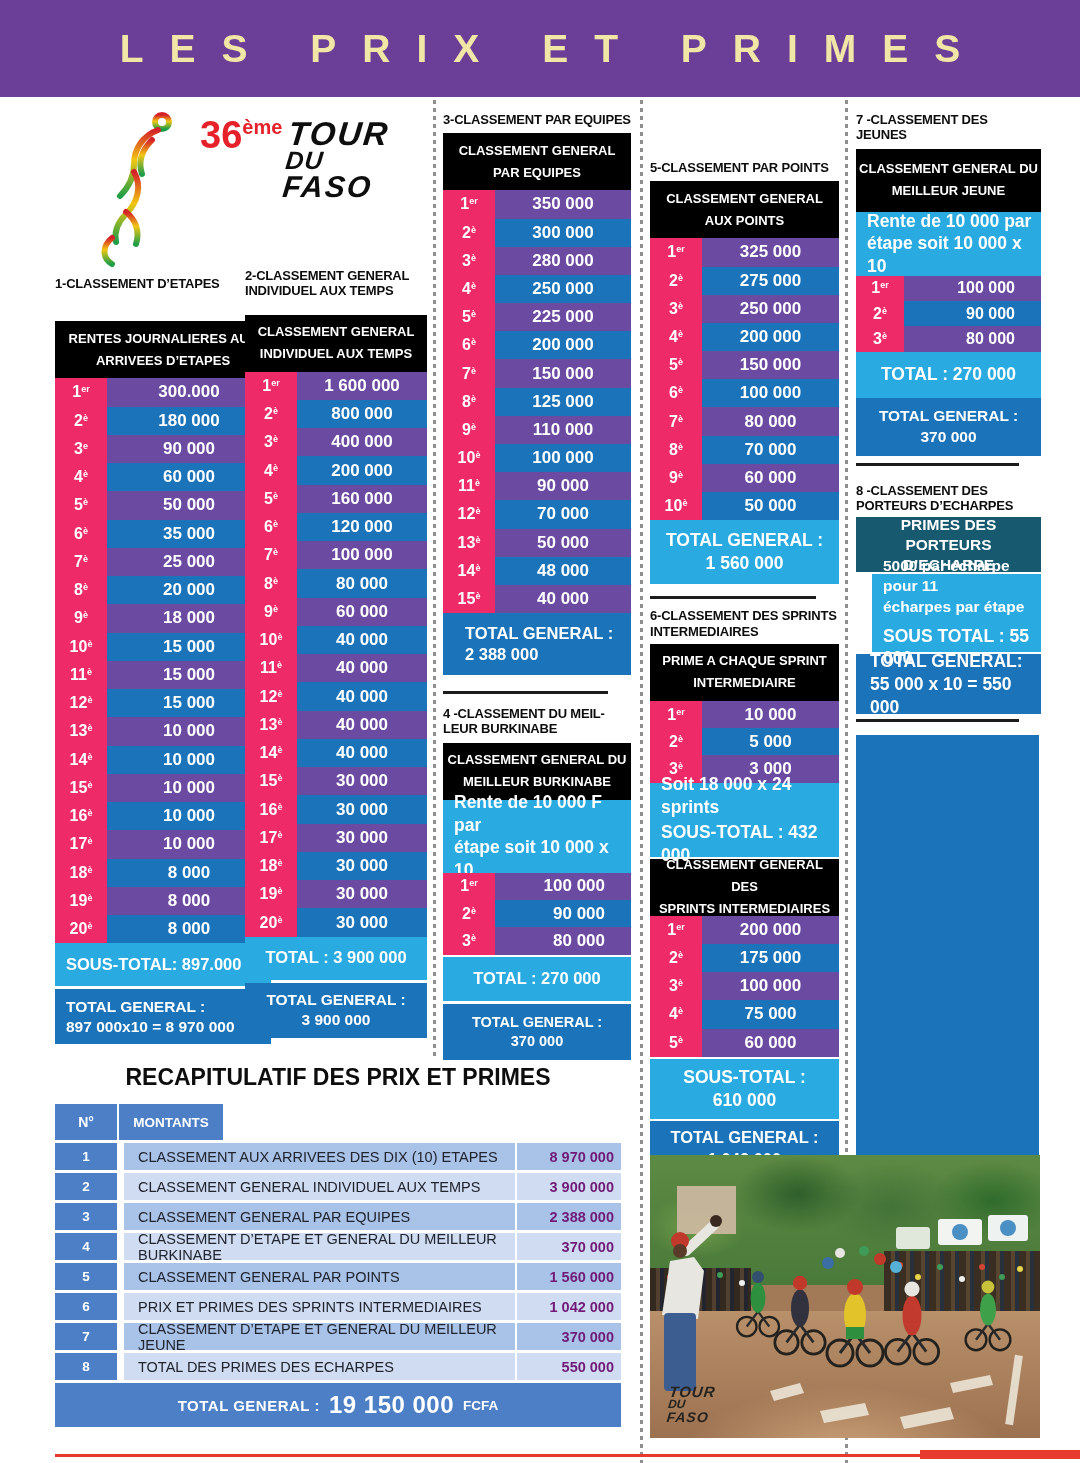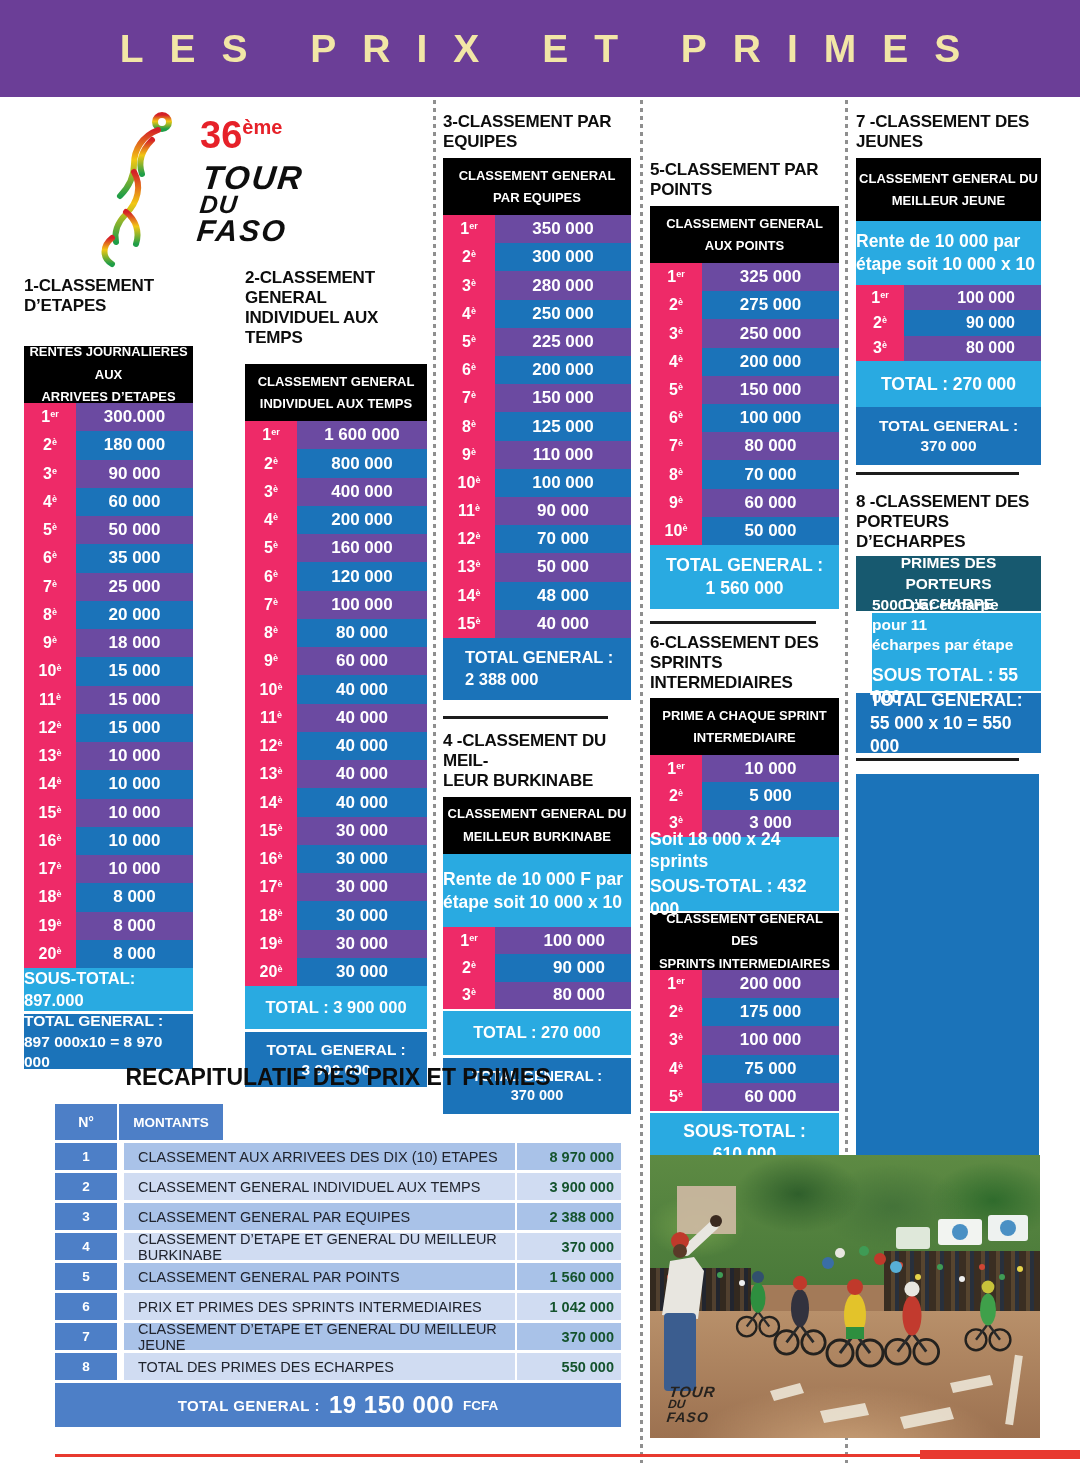--- a/index.html
+++ b/index.html
@@ -20,7 +20,7 @@
   
   .logo{position:absolute;left:90px;top:110px;width:235px;height:160px;display:flex;}
   .logo svg{flex:0 0 auto;}
-  .logo-txt{margin-left:2px;display:flex;flex-direction:column;}
+  .logo-txt{margin-left:2px;display:flex;flex-direction:row;}
   .edition{color:#e62129;font-weight:800;font-size:38px;line-height:1;margin-top:6px;}
   .edition sup{font-size:20px;}
   .logo-words{margin-top:8px;font-style:italic;font-weight:800;color:#0e0e0e;

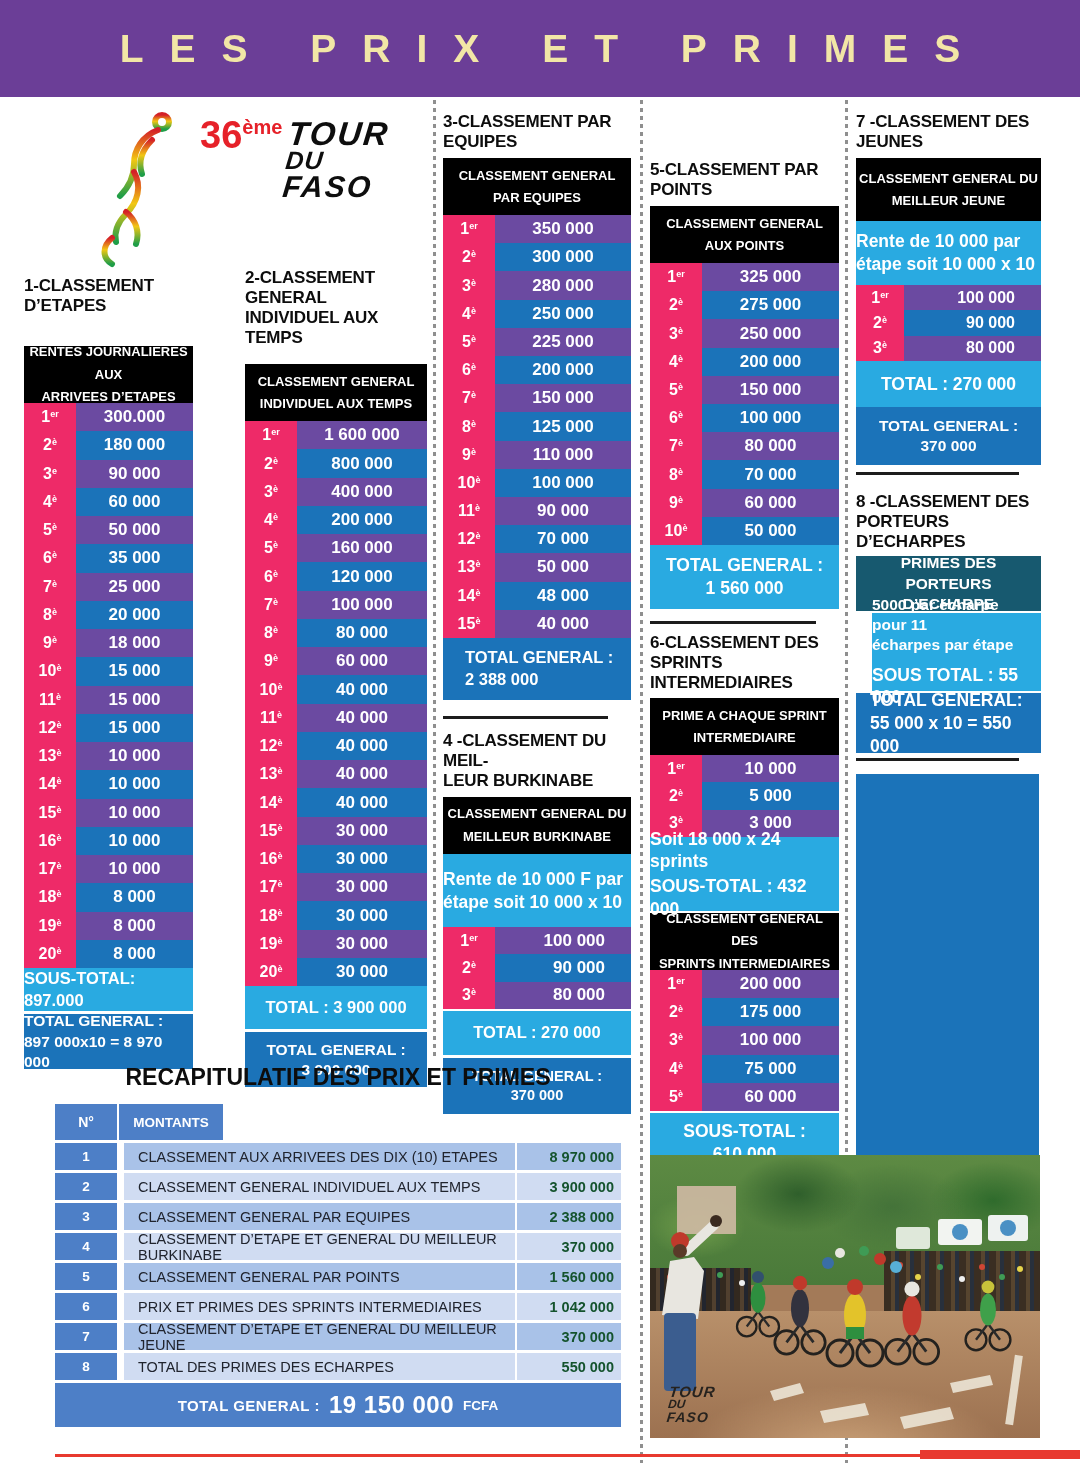--- a/index.html
+++ b/index.html
@@ -31,7 +31,7 @@
   
   .col{position:absolute;z-index:0;}
   .pre{white-space:pre-line;}
-  .sec-heading{font-size:17px;font-weight:900;color:#0d0d0d;line-height:1.18;letter-spacing:-0.2px;margin:0;}
+  .sec-heading{font-size:13px;font-weight:900;color:#0d0d0d;line-height:1.18;letter-spacing:-0.2px;margin:0;}
   .tbl{width:100%;}
   .tbl-header{background:#000;color:#fff;font-weight:700;font-size:13px;text-align:center;
               display:flex;align-items:center;justify-content:center;line-height:1.7;

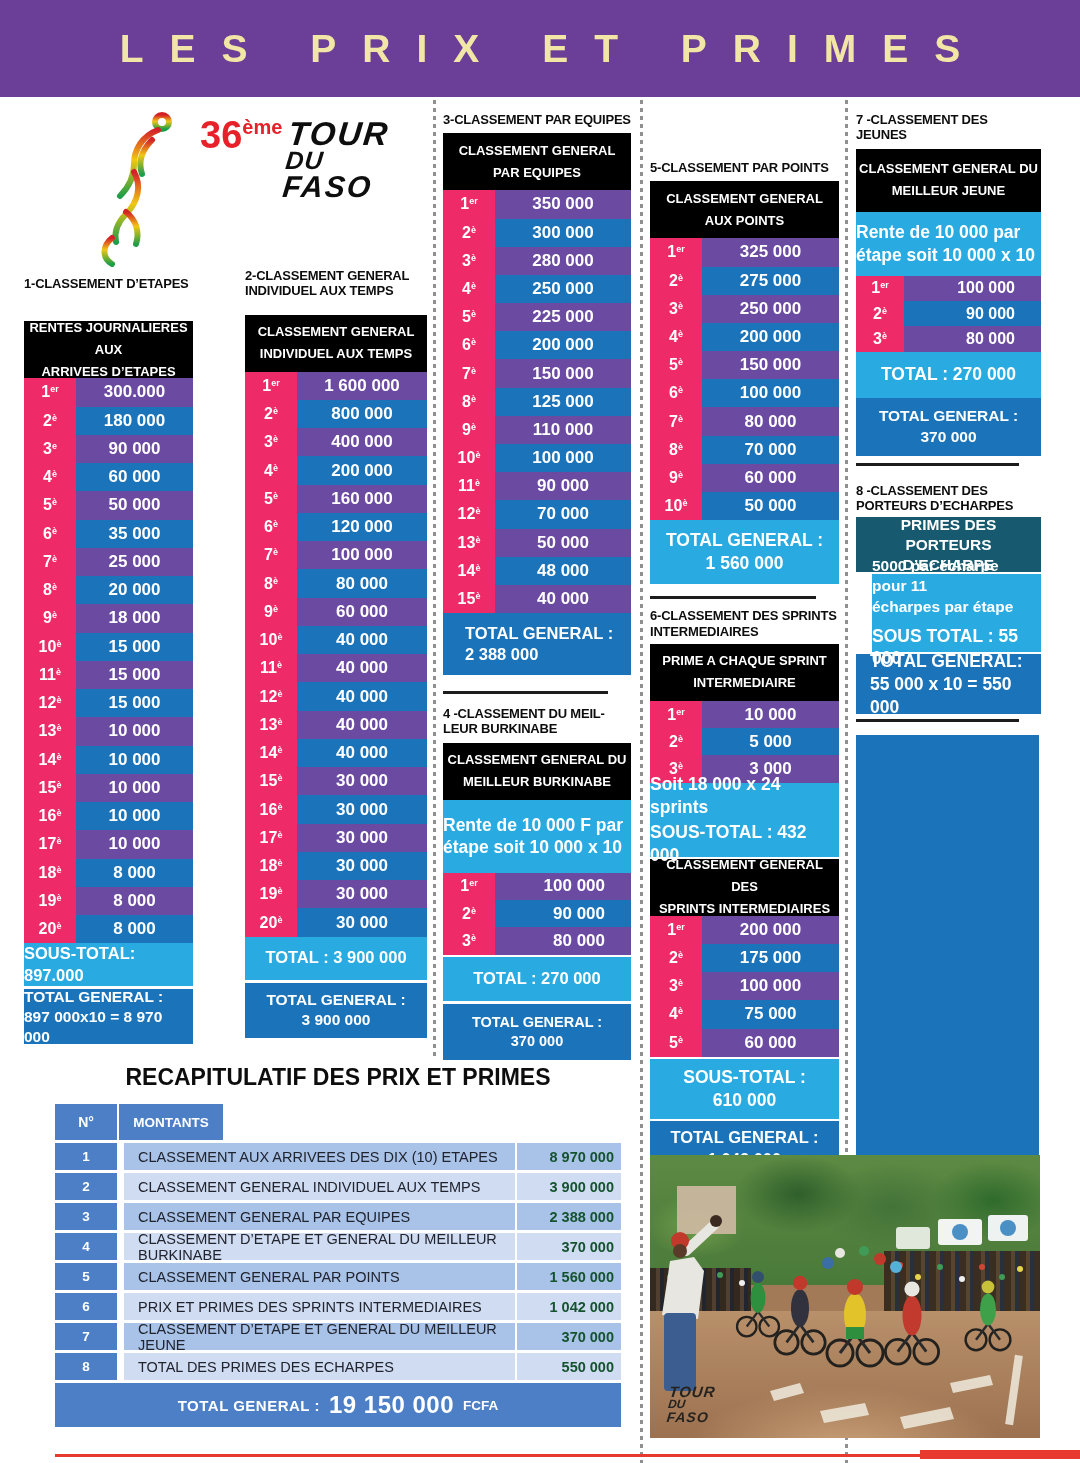--- a/index.html
+++ b/index.html
@@ -53,7 +53,7 @@
        box-sizing:border-box;line-height:1.3;}
   .lbbox{background:var(--lb);}
   .dbbox{background:var(--rowB);}
-  .al{align-items:flex-start;text-align:left;padding-right:4px;}
+  .al{align-items:flex-start;text-align:left;padding-left:11px;padding-right:4px;}
   .ac{align-items:center;text-align:center;padding-left:4px;padding-right:4px;}
   .divider{background:#1c1c1c;height:3px;width:88%;}
   .f14{font-size:14.5px;} .f15{font-size:15.5px;} .f16{font-size:16.5px;} .f17{font-size:17.5px;}

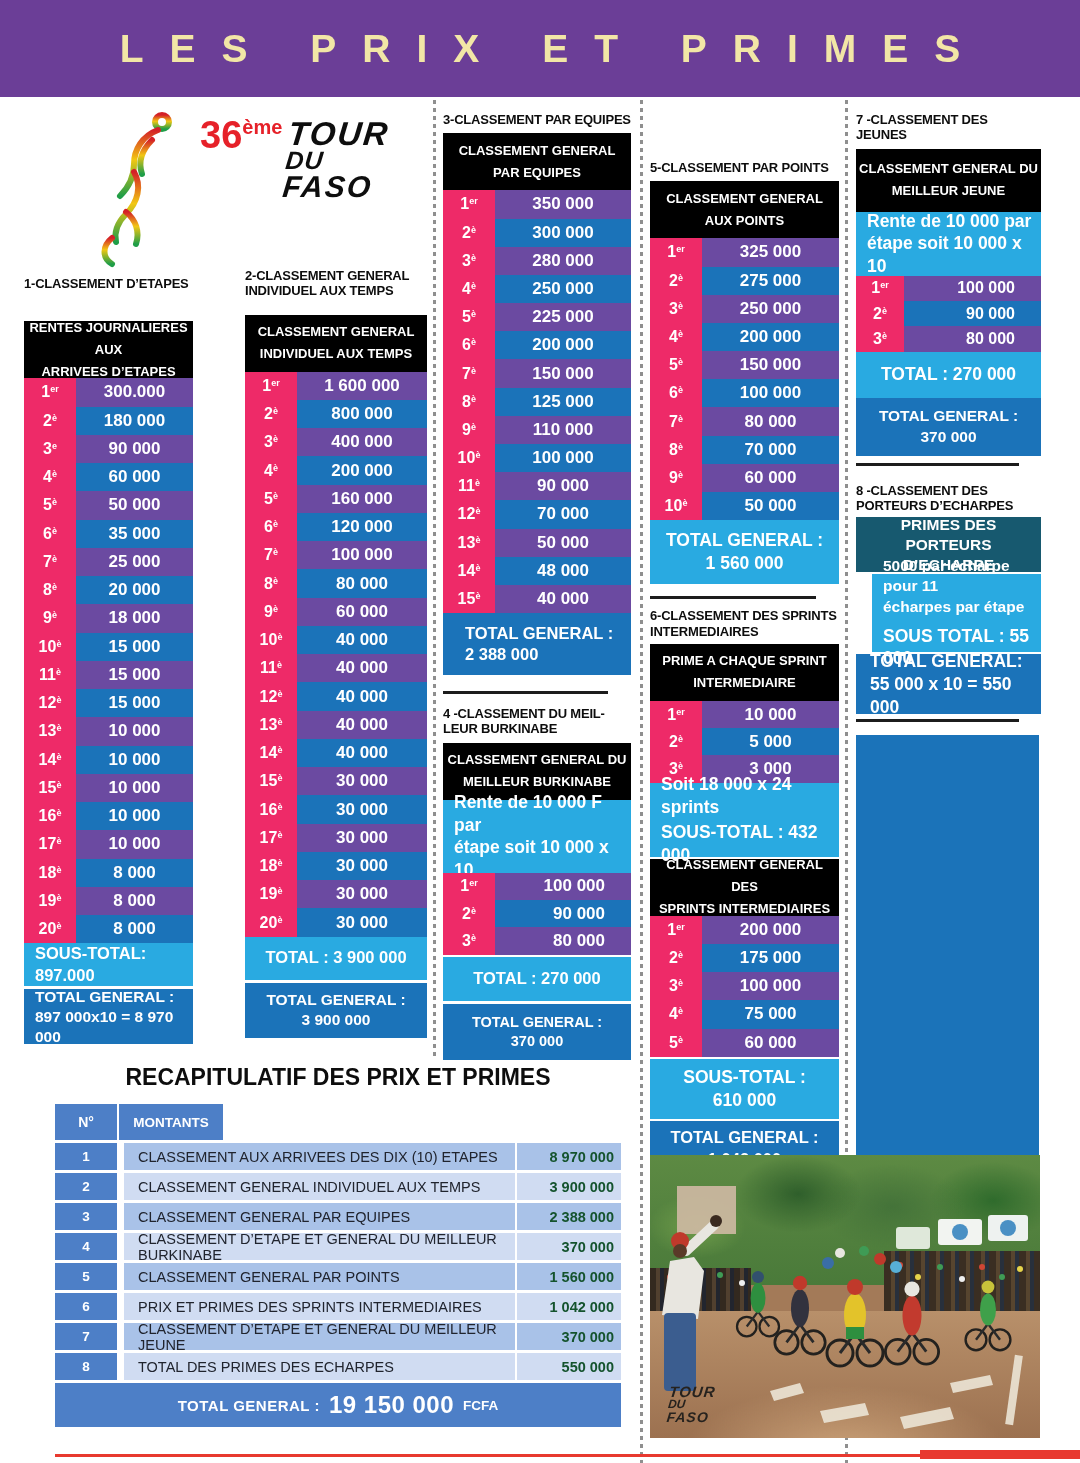--- a/index.html
+++ b/index.html
@@ -149,7 +149,7 @@
     </div>
   </div>
 
-  <div class="col" style="left:24px;top:276px;width:169px;">
+  <div class="col" style="left:55px;top:276px;width:216px;">
     <h2 class="sec-heading pre">1-CLASSEMENT D’ETAPES</h2>
     <div class="tbl" style="margin-top:30px;">
       <div class="tbl-header pre" style="height:57px;">RENTES JOURNALIERES AUX

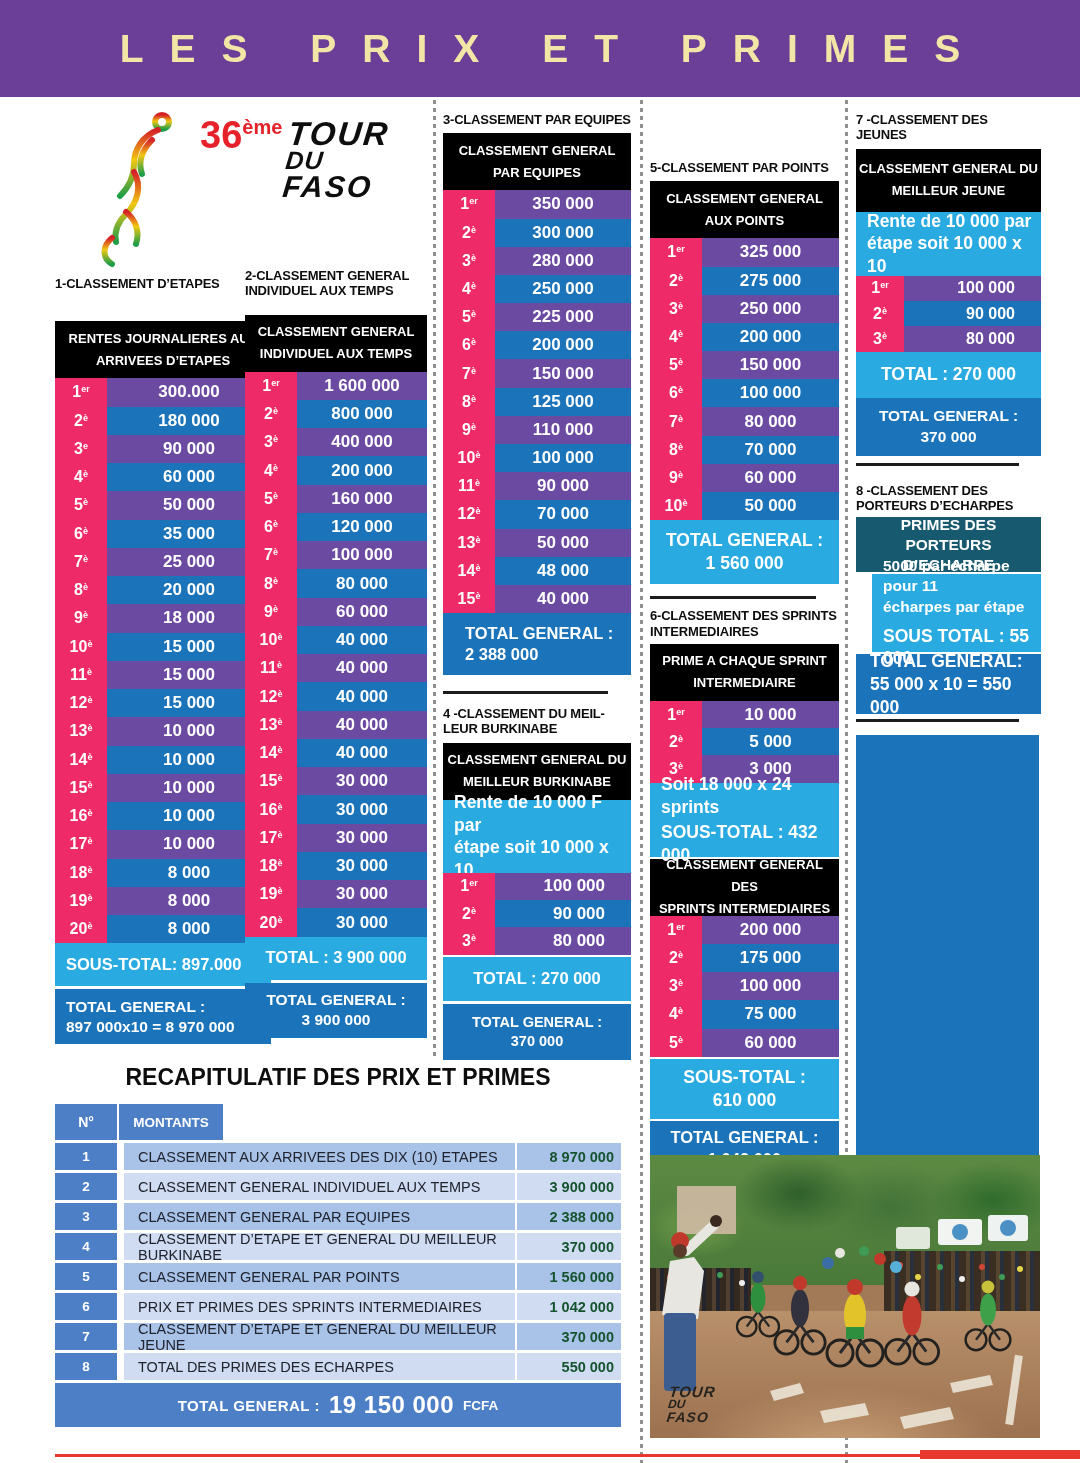--- a/index.html
+++ b/index.html
@@ -72,7 +72,7 @@
         display:flex;align-items:center;justify-content:center;margin-right:7px;}
   .rc-label{flex:1;display:flex;align-items:center;padding-left:14px;font-size:14.5px;color:#20242e;}
   .rc-amount{width:97px;flex:0 0 97px;display:flex;align-items:center;justify-content:flex-end;
-             padding-right:7px;font-size:14.5px;font-weight:700;color:#14532d;margin-left:2px;}
+             padding-right:7px;font-size:14.5px;font-weight:700;color:#701a75;margin-left:2px;}
   .rc-row:nth-child(odd) .rc-label,.rc-row:nth-child(odd) .rc-amount{background:var(--recA);}
   .rc-row:nth-child(even) .rc-label,.rc-row:nth-child(even) .rc-amount{background:var(--recC);}
   .rc-foot{margin-top:3px;height:44px;background:var(--recB);color:#fff;display:flex;

